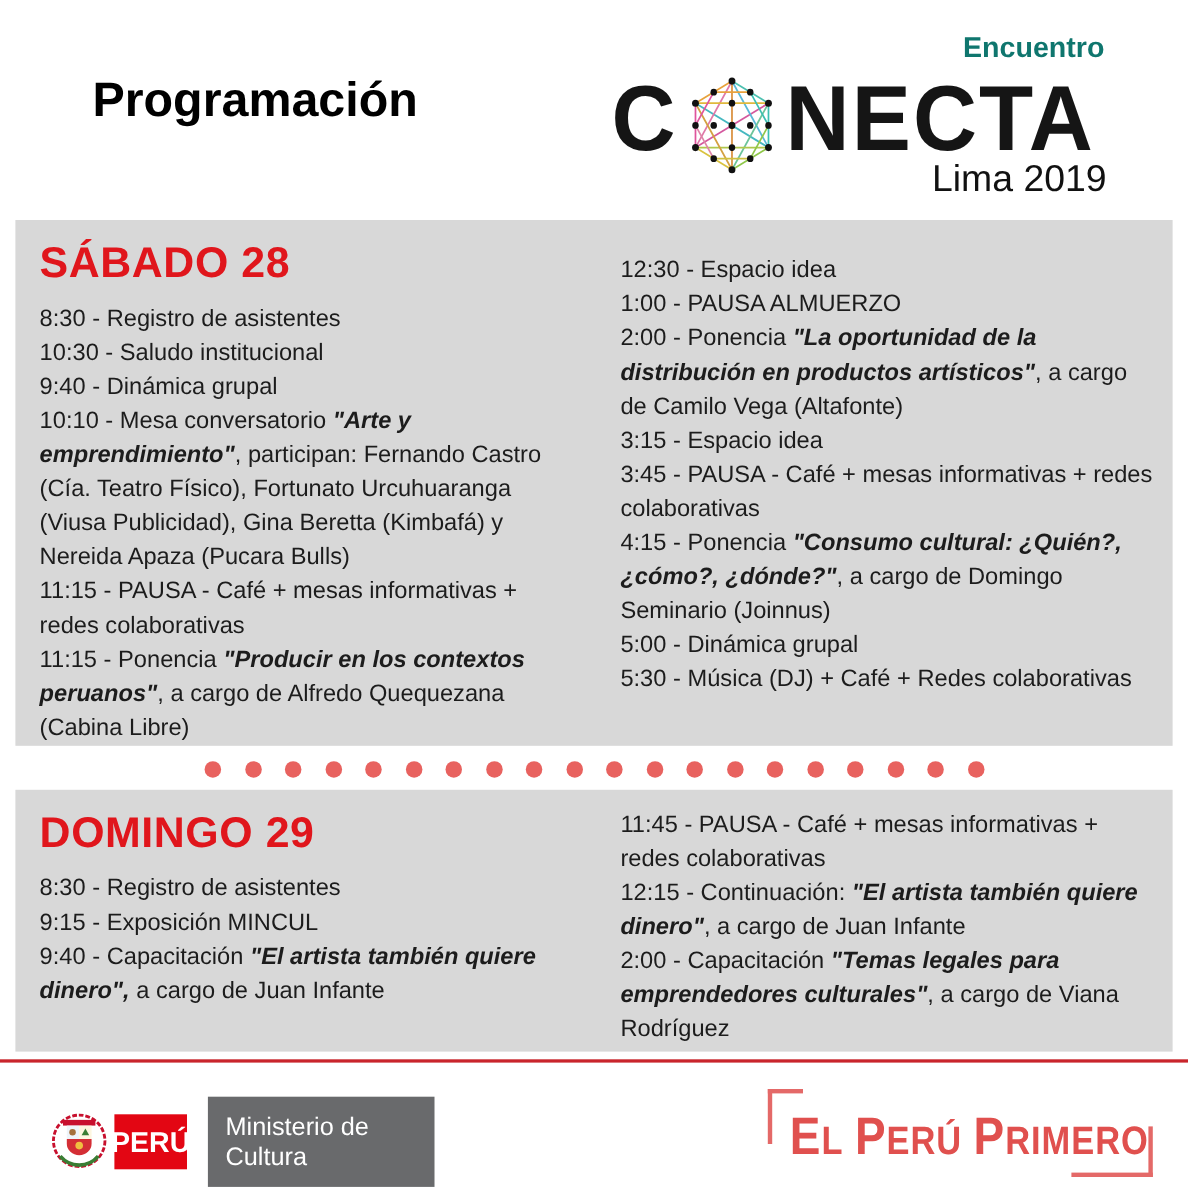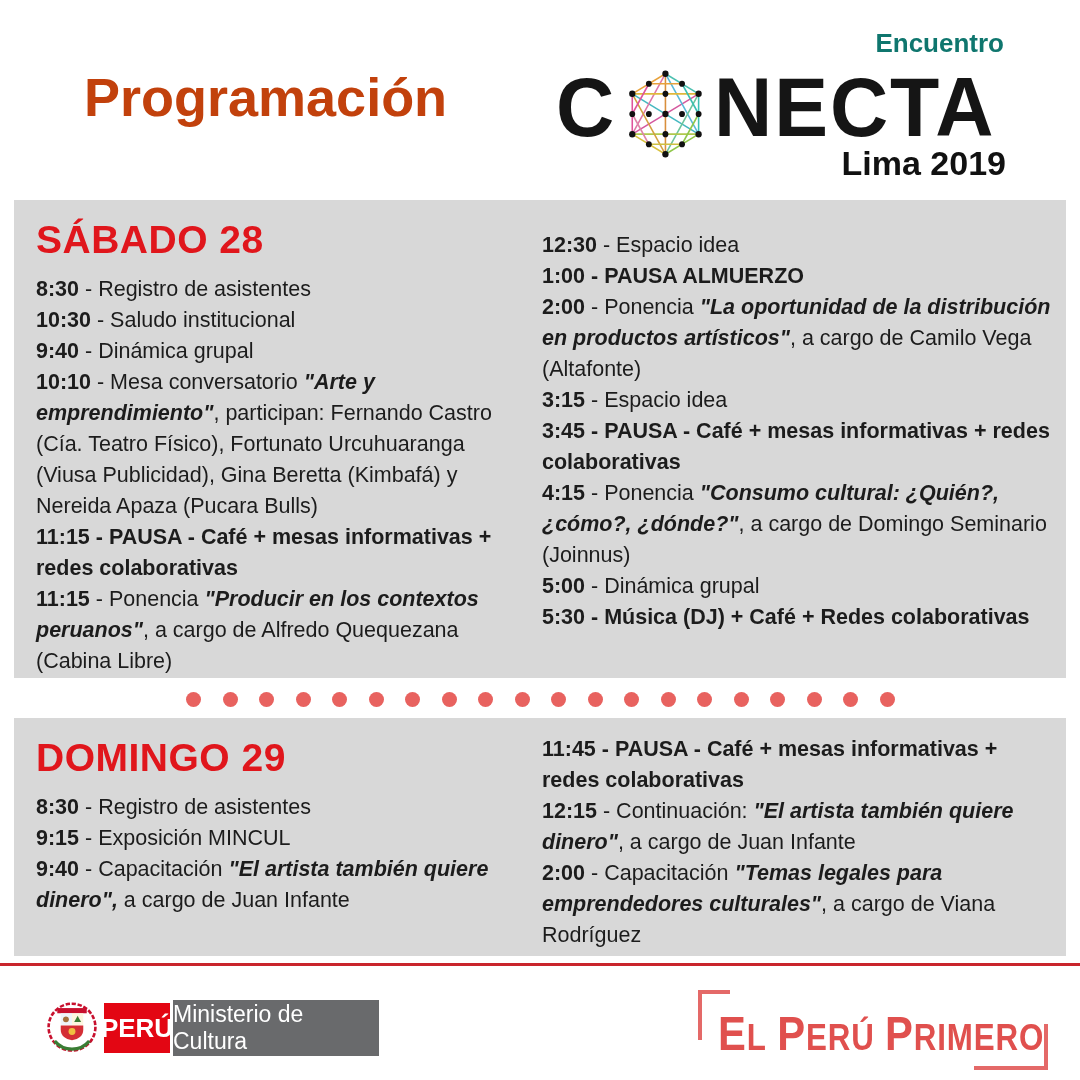--- a/index.html
+++ b/index.html
@@ -13,7 +13,7 @@
   .poster{position:relative;width:1080px;height:1080px;background:#fff}
 
   
-  .page-title{position:absolute;left:84px;top:66px;font-size:54px;font-weight:700;color:#c2410c}
+  .page-title{position:absolute;left:84px;top:66px;font-size:44px;font-weight:700;color:#000000}
   .logo-encuentro{position:absolute;right:76px;top:28px;font-size:26px;font-weight:700;color:#0f766e}
   .logo-main{position:absolute;left:556px;top:56px;display:flex;align-items:center;
              font-size:84px;font-weight:700;letter-spacing:2px;color:#151515;transform:scaleX(.96);transform-origin:left}

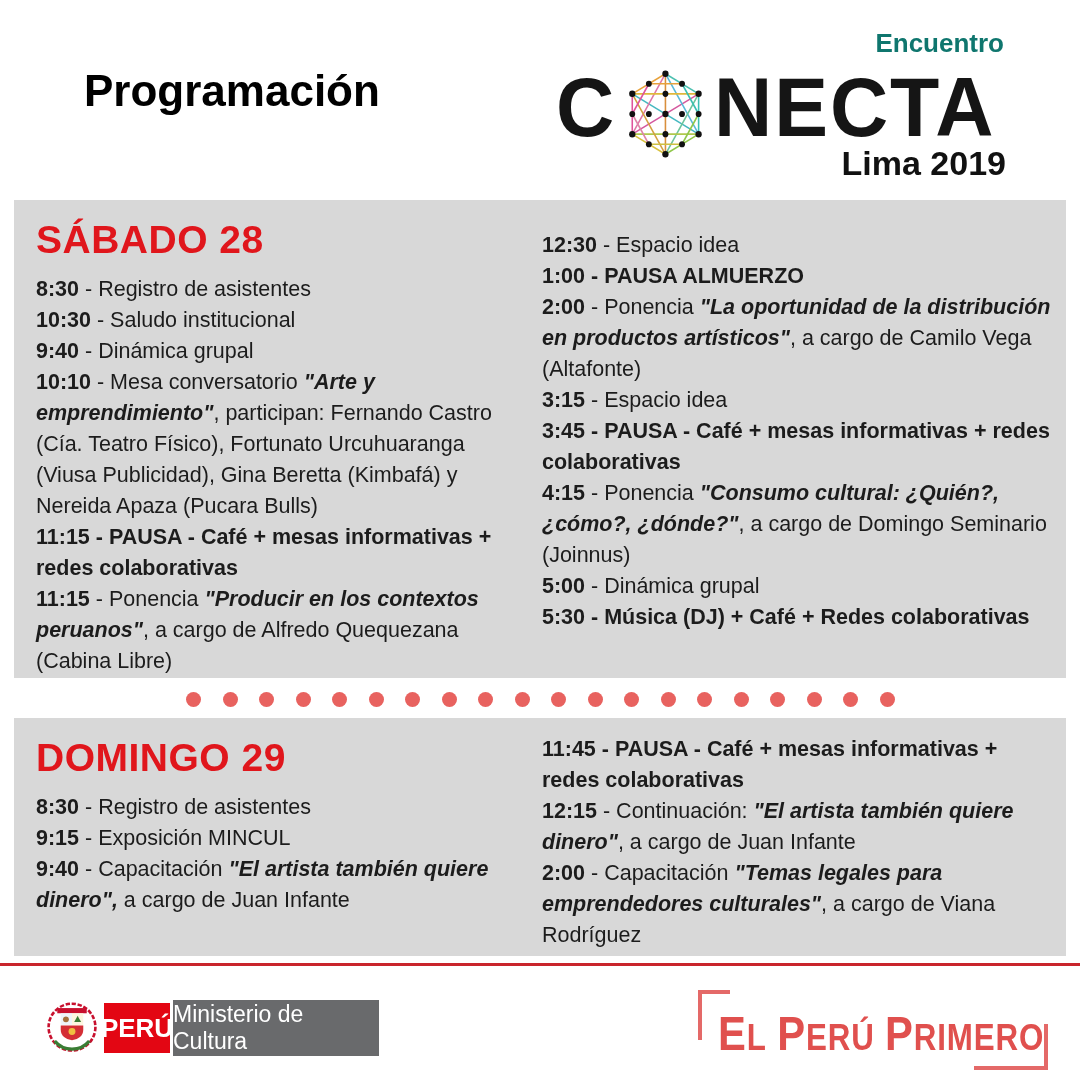--- a/index.html
+++ b/index.html
@@ -18,7 +18,7 @@
   .logo-main{position:absolute;left:556px;top:56px;display:flex;align-items:center;
              font-size:84px;font-weight:700;letter-spacing:2px;color:#151515;transform:scaleX(.96);transform-origin:left}
   .logo-main .net-icon{width:96px;height:102px;margin:0 3px;transform:translateY(7px)}
-  .logo-lima{position:absolute;right:74px;top:144px;font-size:34px;font-weight:700;color:#111}
+  .logo-lima{position:absolute;right:74px;top:144px;font-size:34px;font-weight:400;color:#111}
 
   
   .panel{position:absolute;left:14px;width:1052px;background:var(--panel_gray);padding:16px 12px 0 22px}

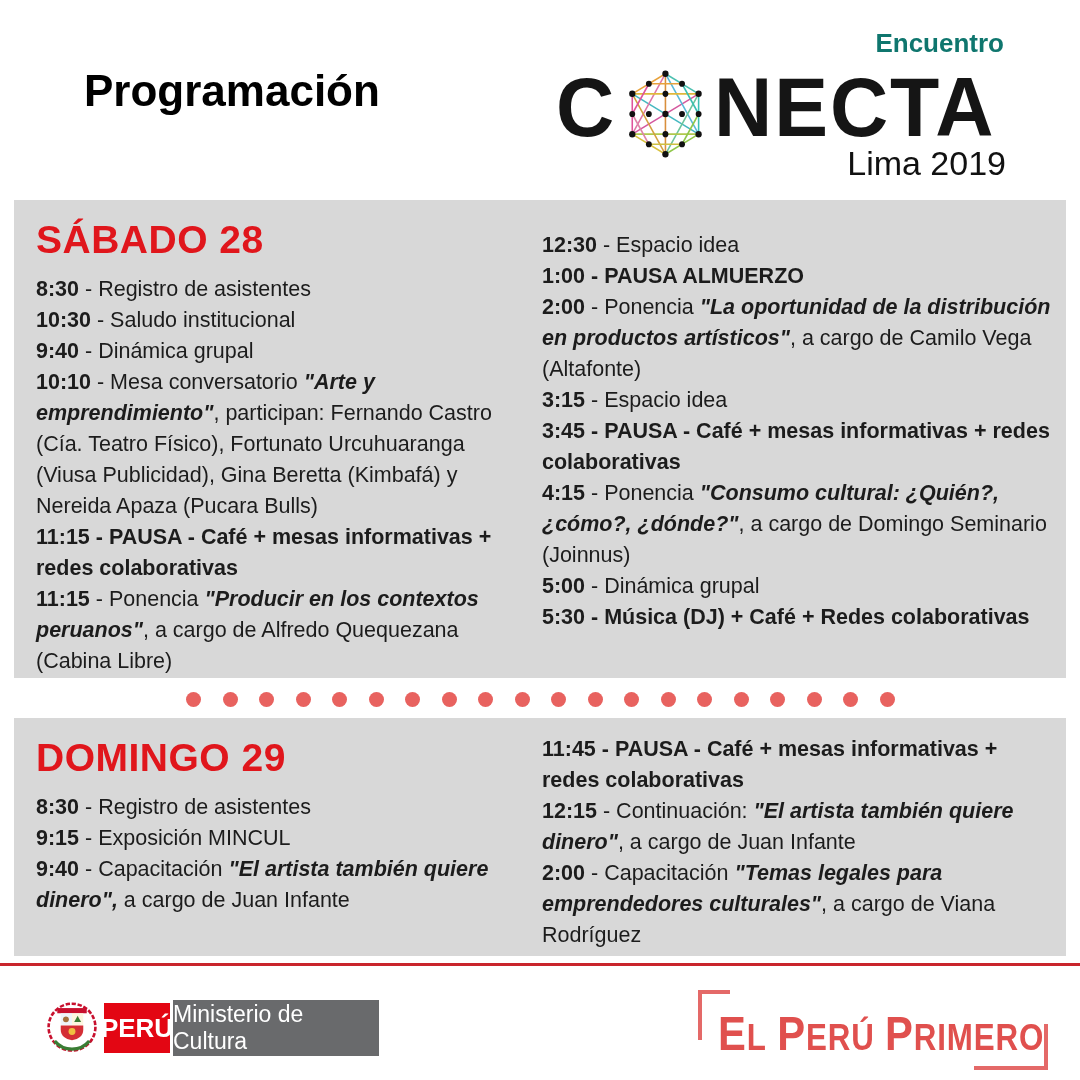--- a/index.html
+++ b/index.html
@@ -24,7 +24,7 @@
   .panel{position:absolute;left:14px;width:1052px;background:var(--panel_gray);padding:16px 12px 0 22px}
   .panel-sat{top:200px;height:478px}
   .panel-sun{top:718px;height:238px}
-  .cols{display:grid;grid-template-columns:486px 1fr;column-gap:20px}
+  .cols{display:grid;grid-template-columns:486px 1fr;column-gap:42px}
   .day-title{color:var(--heading_red);font-size:39px;font-weight:700;letter-spacing:.5px;margin:2px 0 12px}
   .col2-sat{padding-top:14px}
   .item{font-size:21.5px;line-height:31px;color:var(--text_dark)}

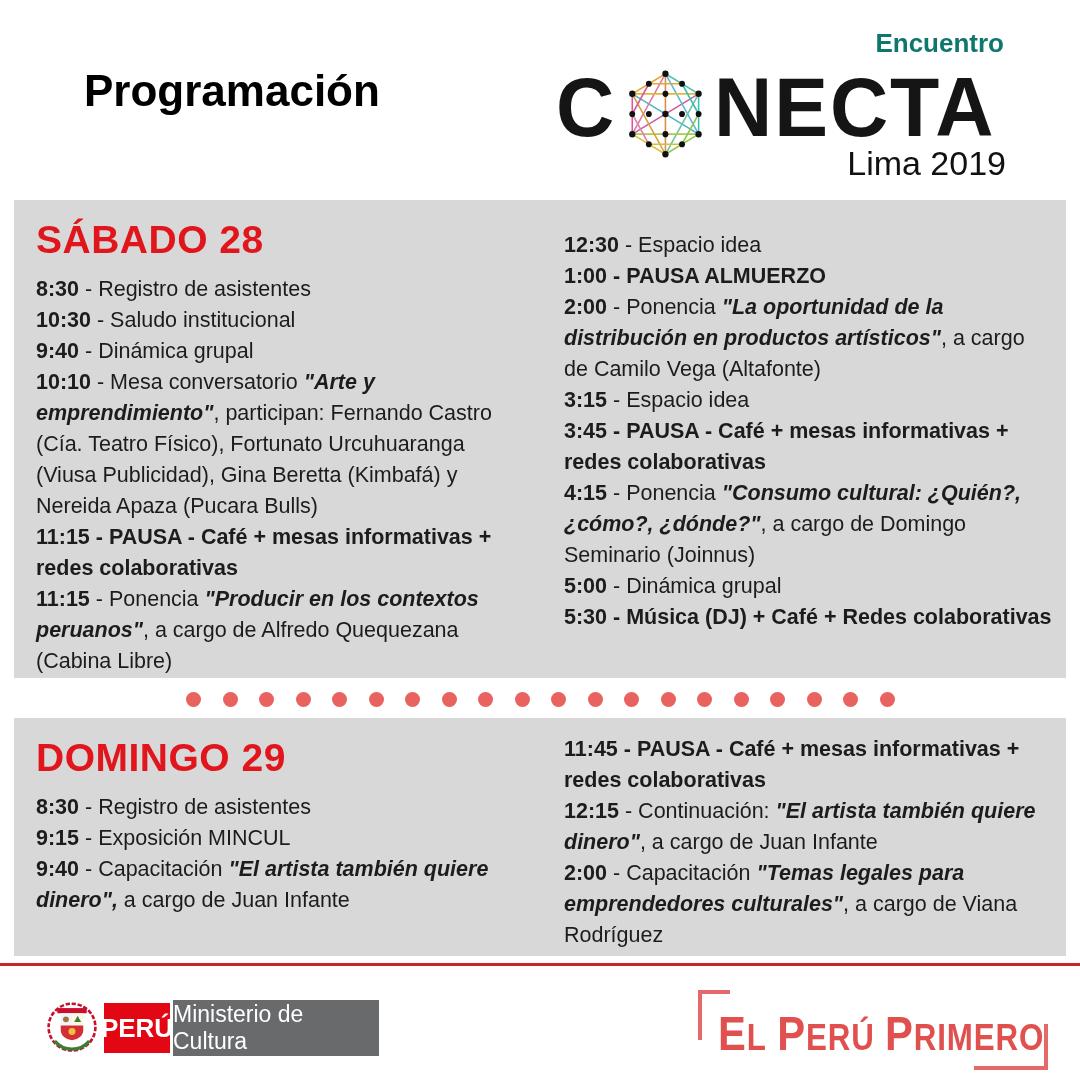--- a/index.html
+++ b/index.html
@@ -28,7 +28,7 @@
   .day-title{color:var(--heading_red);font-size:39px;font-weight:700;letter-spacing:.5px;margin:2px 0 12px}
   .col2-sat{padding-top:14px}
   .item{font-size:21.5px;line-height:31px;color:var(--text_dark)}
-  .seg-b{font-weight:700}
+  .seg-b{font-weight:400}
   .seg-bi{font-weight:700;font-style:italic}
 
   

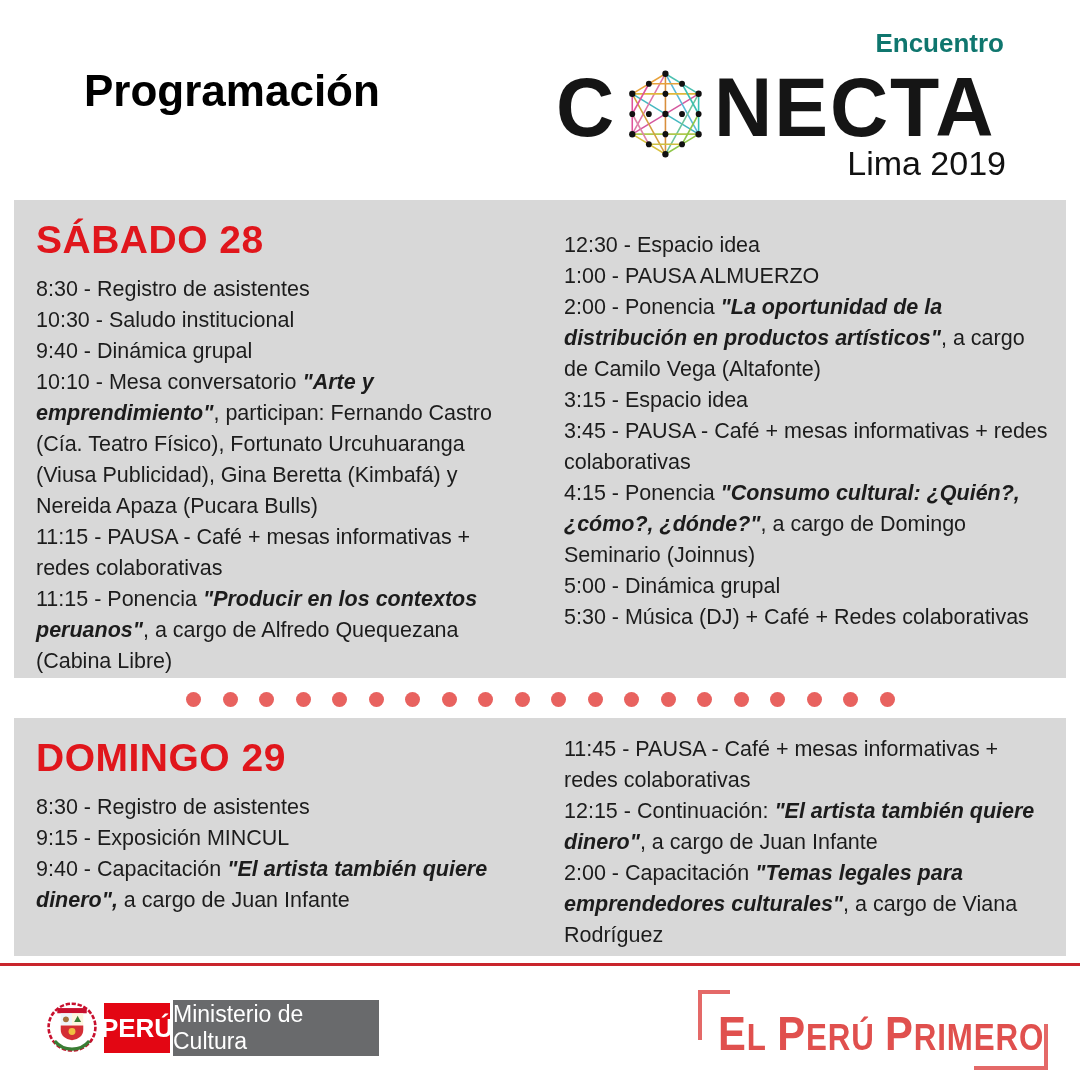--- a/index.html
+++ b/index.html
@@ -41,8 +41,8 @@
   .coat{width:52px;height:62px;margin-right:6px}
   .peru-box{width:66px;height:50px;background:var(--ministry_red);color:#fff;font-weight:700;font-size:26px;
             display:flex;align-items:center;justify-content:center}
-  .ministry-box{width:206px;height:56px;background:var(--ministry_gray);color:#fff;font-size:23px;
-            display:flex;align-items:center;margin-left:3px}
+  .ministry-box{width:206px;height:82px;background:var(--ministry_gray);color:#fff;font-size:23px;
+            display:flex;align-items:center;padding-left:16px;margin-left:19px}
   .slogan{position:absolute;left:698px;top:984px;width:352px;height:84px;color:var(--slogan_red)}
   .bracket-tl{position:absolute;left:0;top:6px;width:32px;height:50px;border-top:4px solid var(--slogan_red);
             border-left:4px solid var(--slogan_red);opacity:.85}

